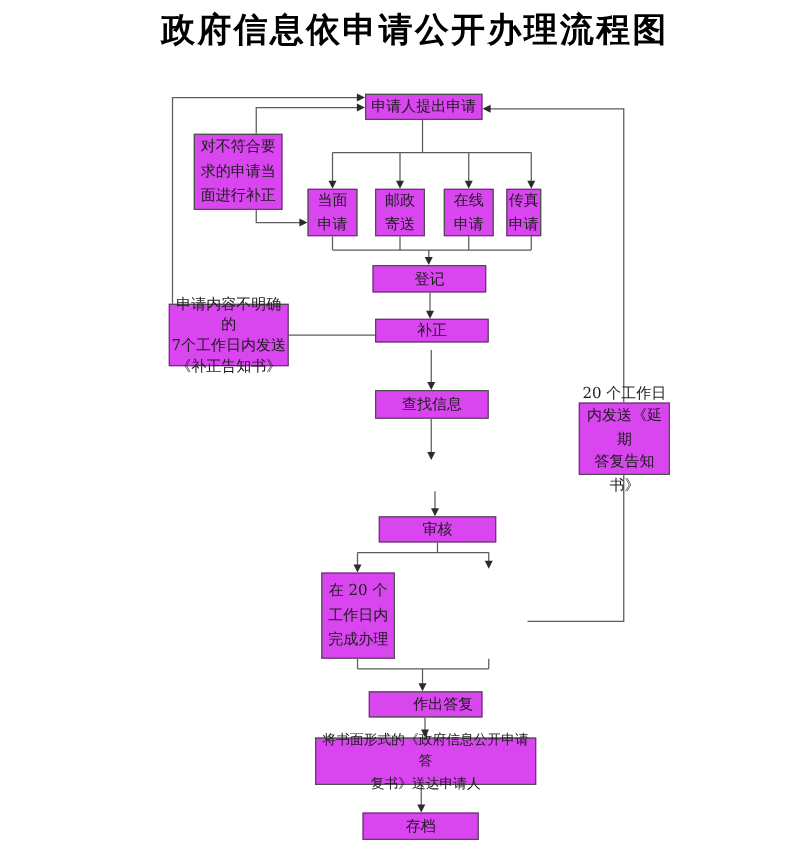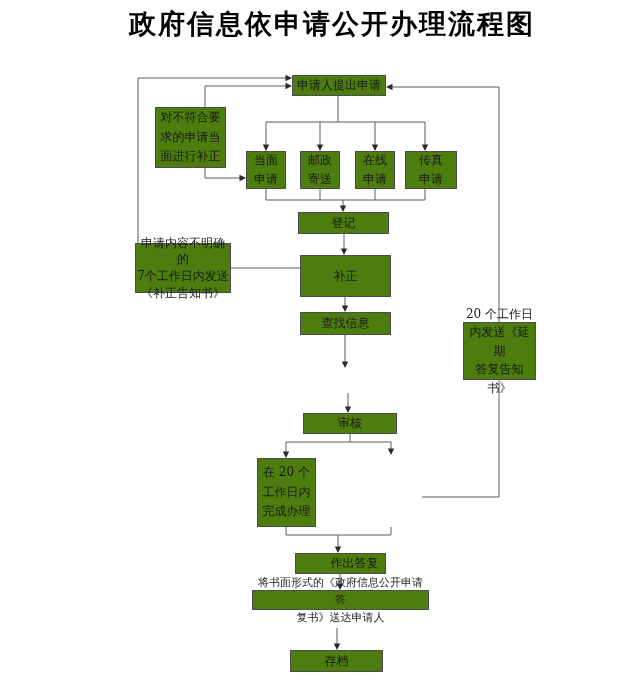--- a/index.html
+++ b/index.html
@@ -22,7 +22,7 @@
     position:absolute;
     box-sizing:border-box;
     border:1px solid #4d4d4d;
-    background:#4d7c0f;
+    background:#d946ef;
     display:flex;align-items:center;justify-content:center;
     text-align:center;
     font-size:12px;line-height:1.55;

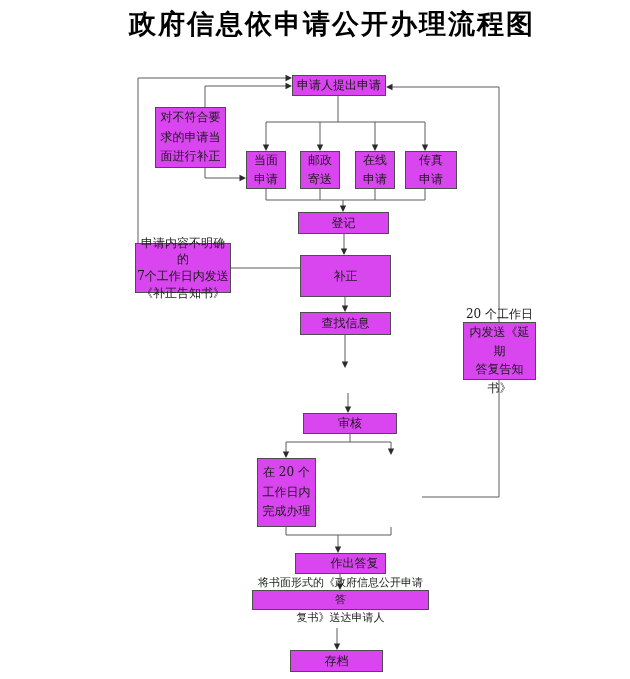--- a/index.html
+++ b/index.html
@@ -98,7 +98,7 @@
   <div class="node tall" style="left:355px;top:151px;width:40px;height:38px;">在线
 申请</div>
 
-  <div class="node tall" style="left:405px;top:151px;width:52px;height:38px;">传真
+  <div class="node tall" style="left:405px;top:151px;width:28px;height:38px;">传真
 申请</div>
 
   <div class="node" style="left:298px;top:212px;width:91px;height:22px;">登记</div>

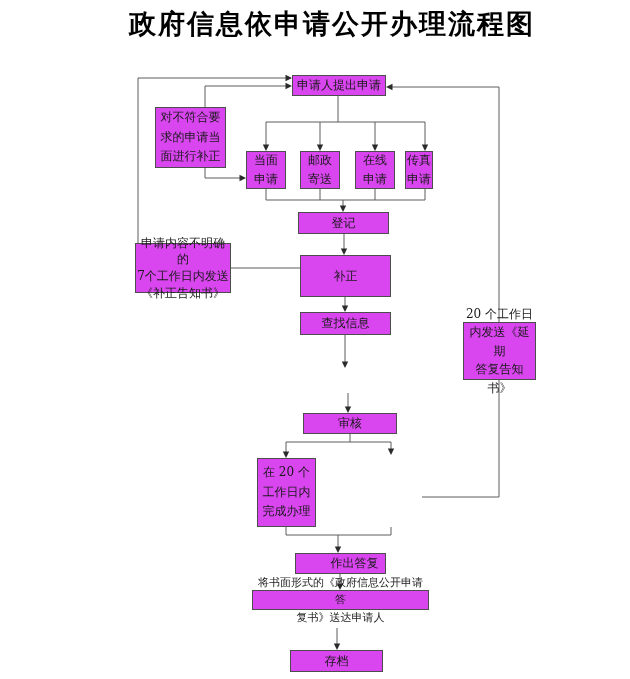--- a/index.html
+++ b/index.html
@@ -107,7 +107,7 @@
 7个工作日内发送
 《补正告知书》</div>
 
-  <div class="node" style="left:300px;top:255px;width:91px;height:42px;">补正</div>
+  <div class="node" style="left:300px;top:255px;width:91px;height:19px;">补正</div>
 
   <div class="node" style="left:300px;top:312px;width:91px;height:23px;">查找信息</div>
 

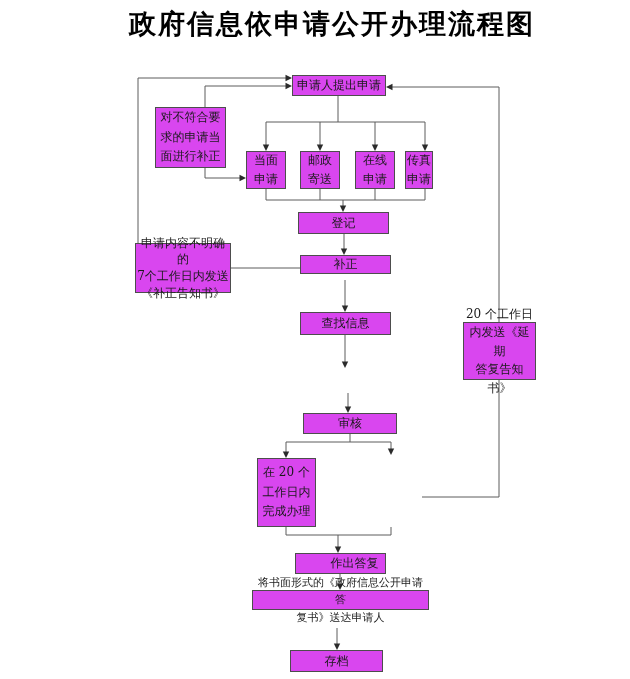--- a/index.html
+++ b/index.html
@@ -125,7 +125,7 @@
 
   <div class="node" style="left:295px;top:553px;width:91px;height:21px;padding-left:28px;">作出答复</div>
 
-  <div class="node small" style="left:252px;top:590px;width:177px;height:20px;">将书面形式的《政府信息公开申请答
+  <div class="node small" style="left:252px;top:590px;width:177px;height:38px;">将书面形式的《政府信息公开申请答
 复书》送达申请人</div>
 
   <div class="node" style="left:290px;top:650px;width:93px;height:22px;">存档</div>

